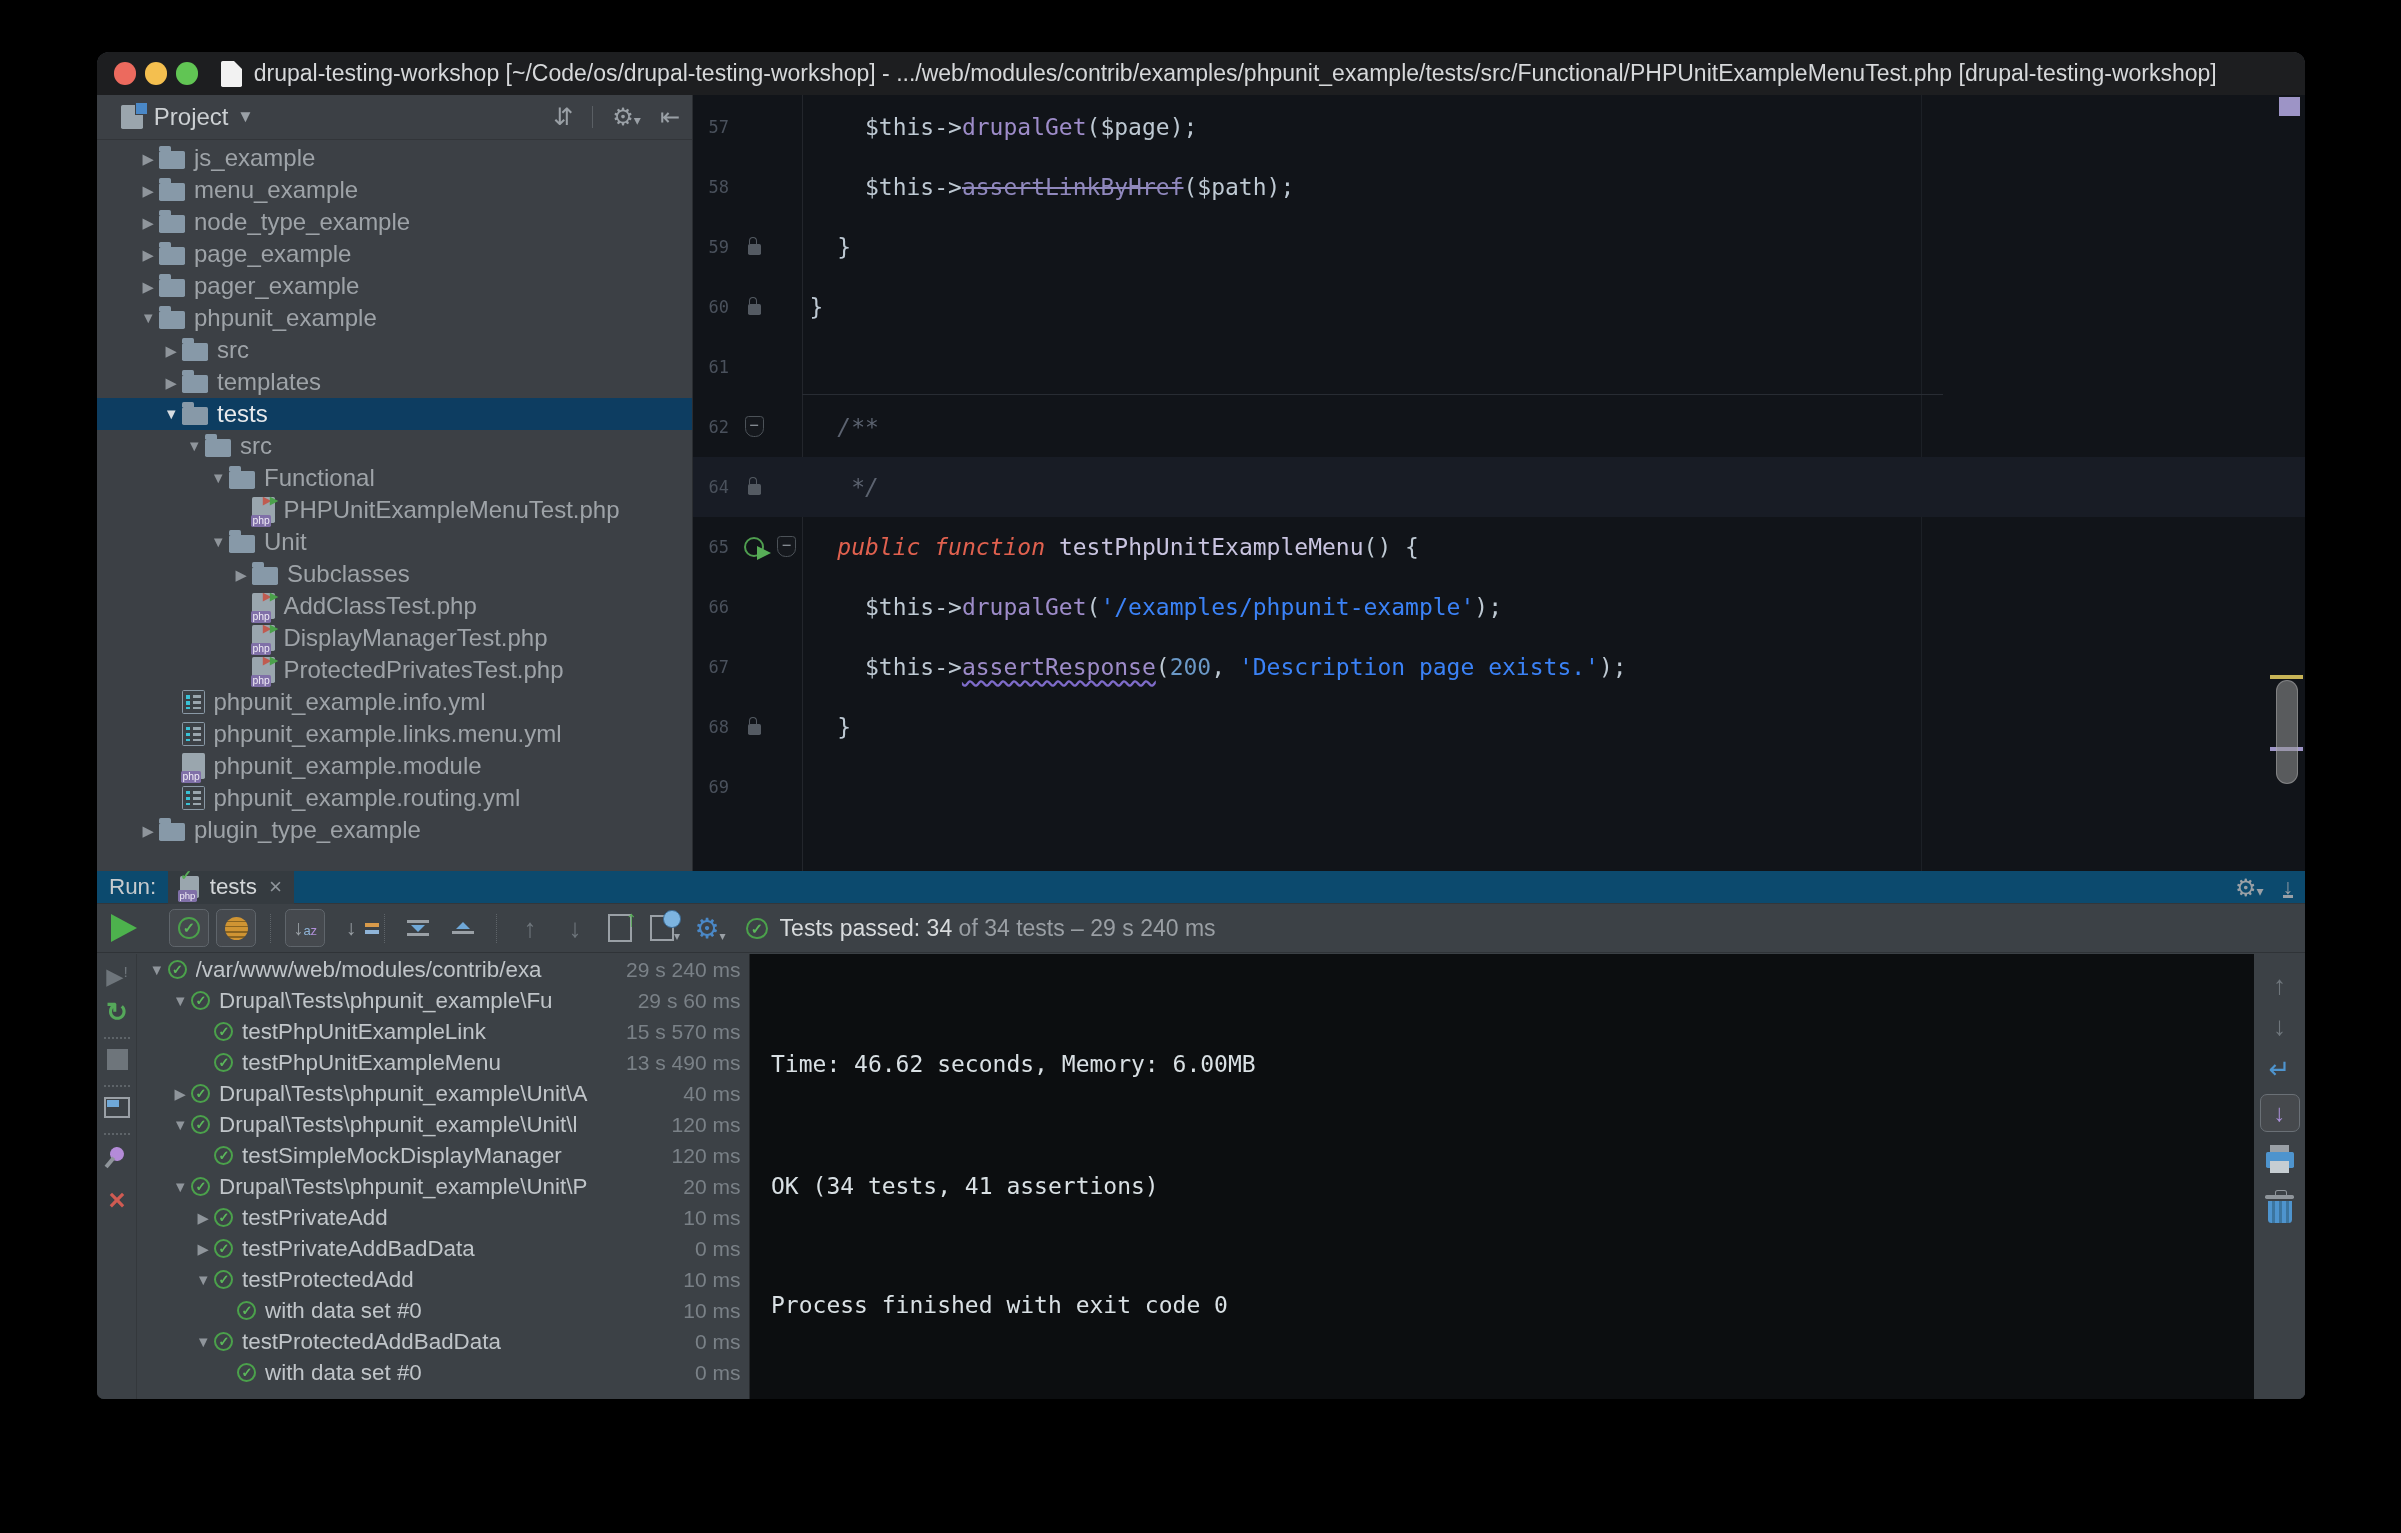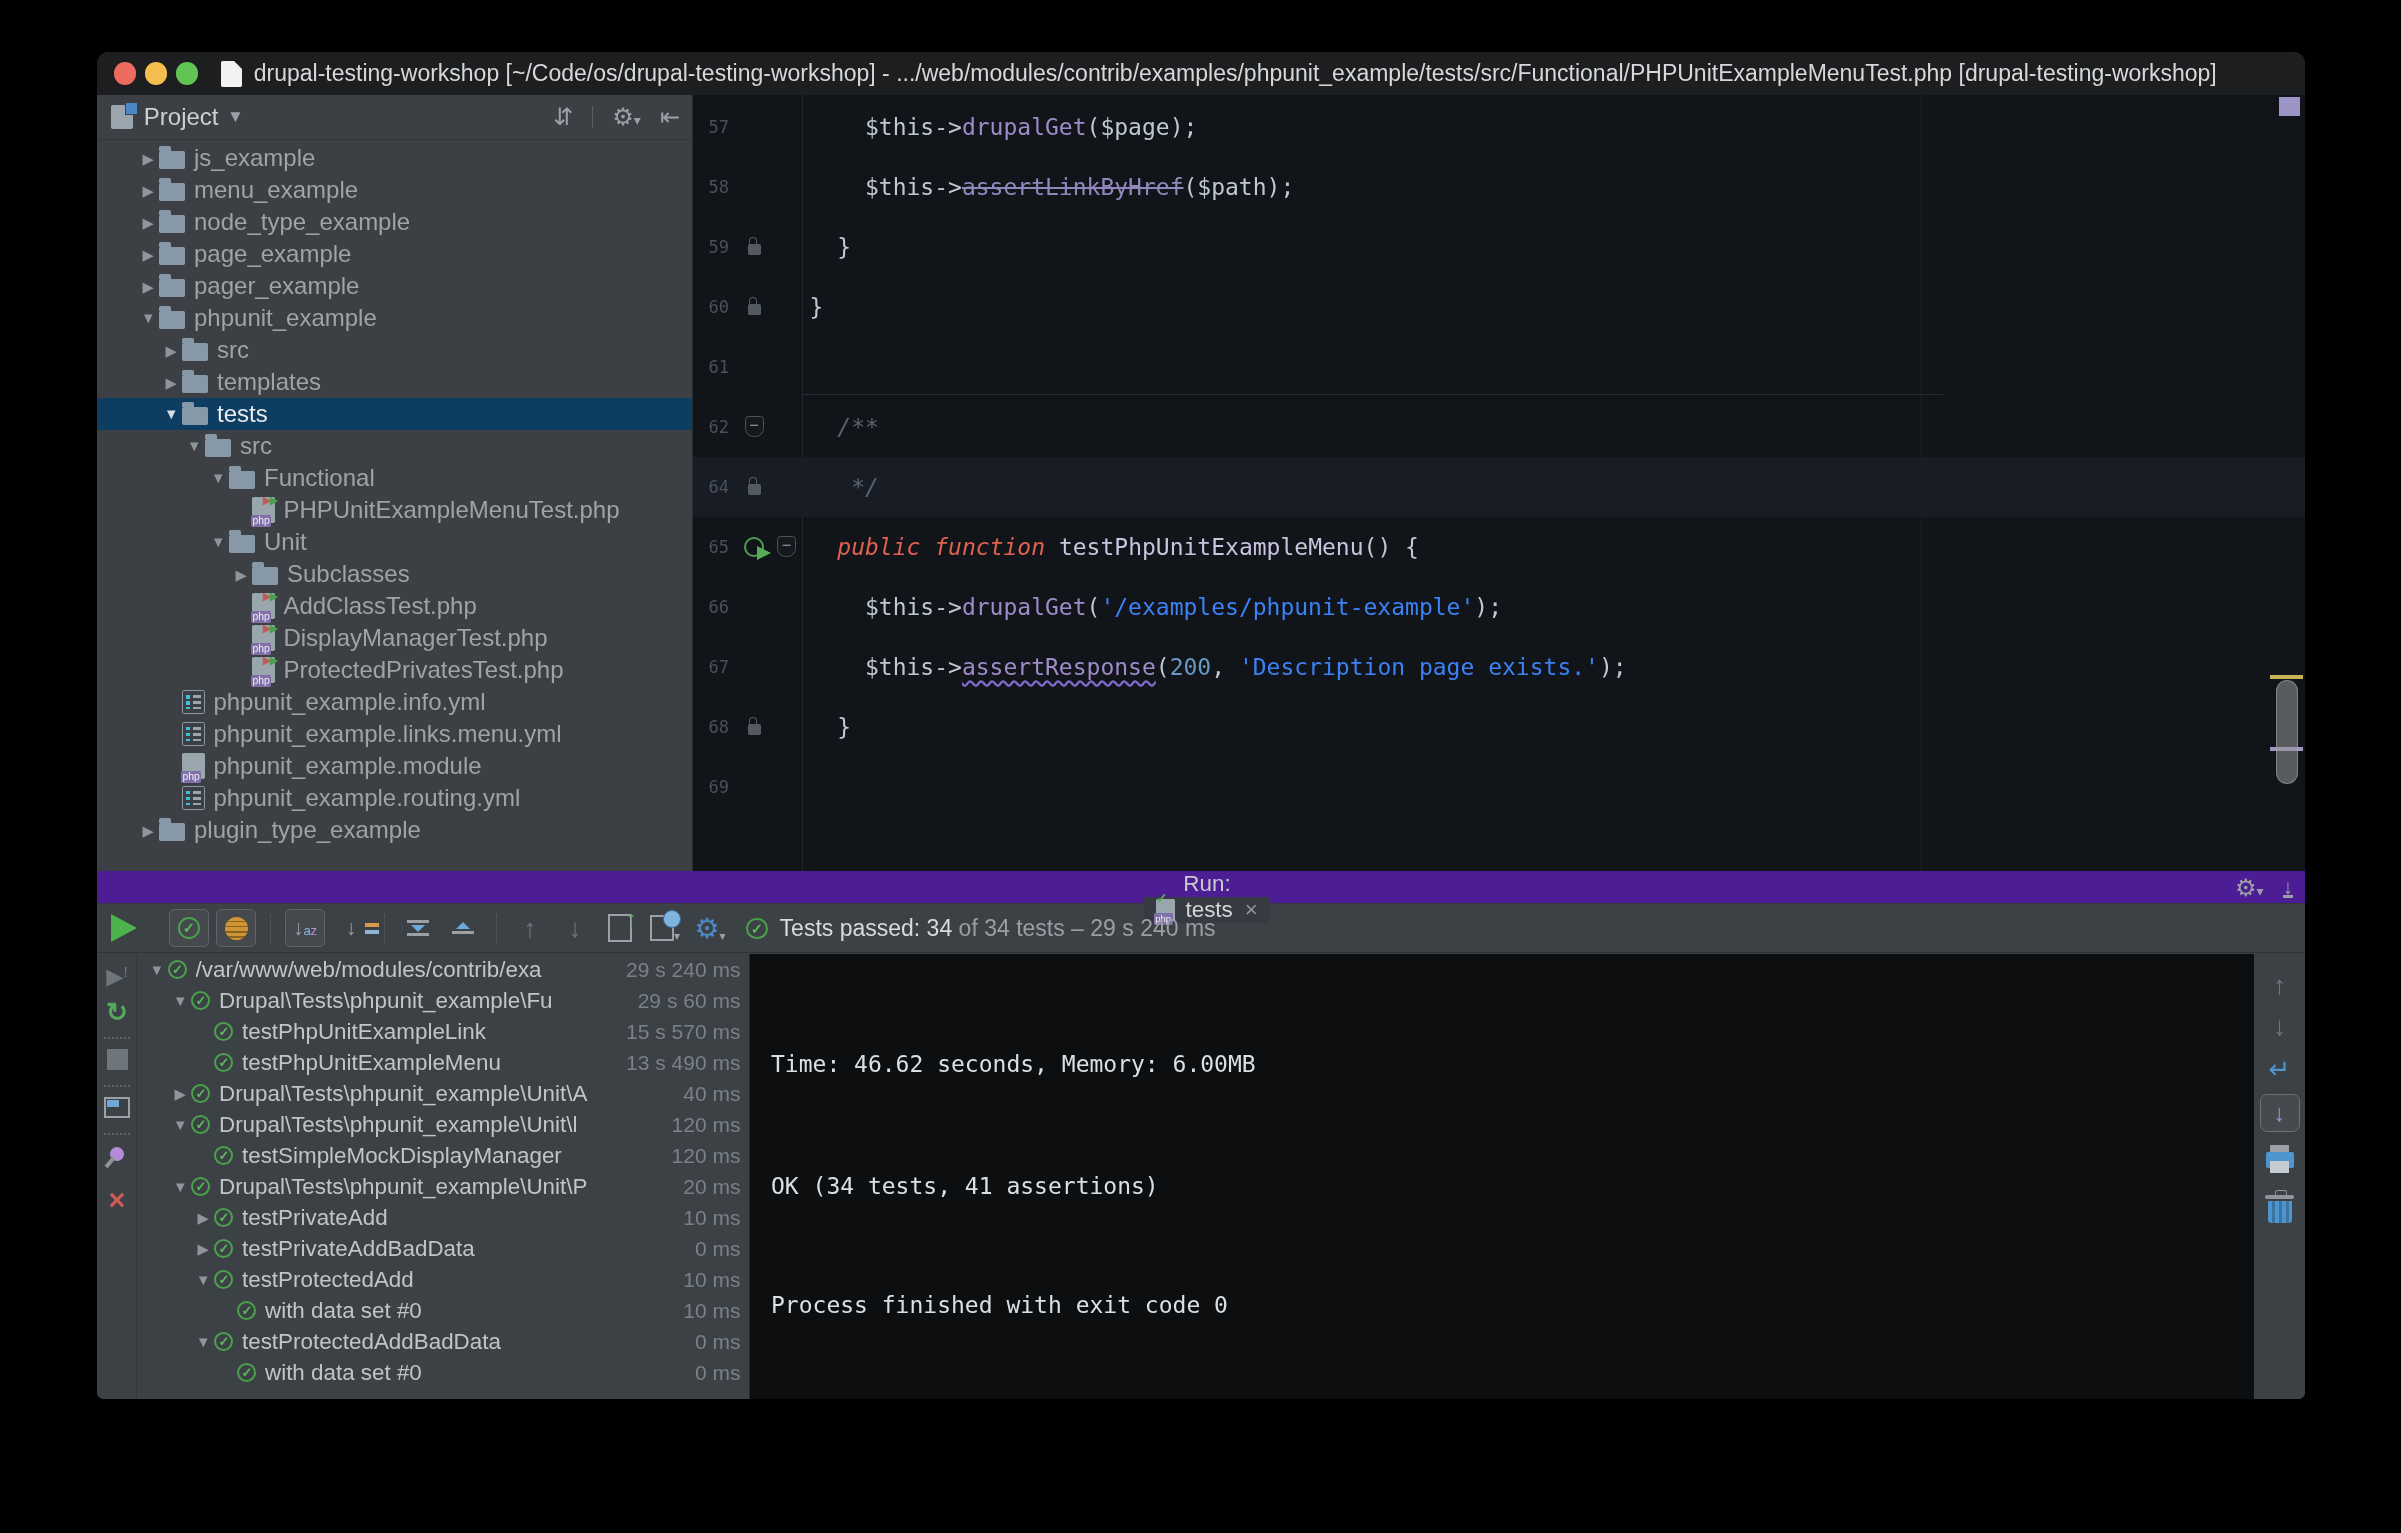--- a/index.html
+++ b/index.html
@@ -20,7 +20,7 @@
   #main{position:absolute;left:0;top:43px;width:100%;height:776px;display:flex;}
   
   #project{width:596px;height:100%;background:#3c4045;border-right:0.9px solid #2a2d31;position:relative;}
-  #project-header{height:45px;display:flex;align-items:center;border-bottom:0.9px solid #323539;padding-left:14px;}
+  #project-header{height:45px;display:flex;align-items:center;border-bottom:0.9px solid #323539;padding-left:24px;}
   .pp-ico{width:22.4px;height:24px;background:#9aa5ad;border-radius:1.7px;position:relative;margin-right:10.4px;}
   .pp-ico::after{content:"";position:absolute;right:-4.3px;top:-3.5px;width:11.2px;height:11.2px;background:#4a88c7;border:1.7px solid #3c4045;}
   #project-title{color:#ccd0d3;font-size:24px;}

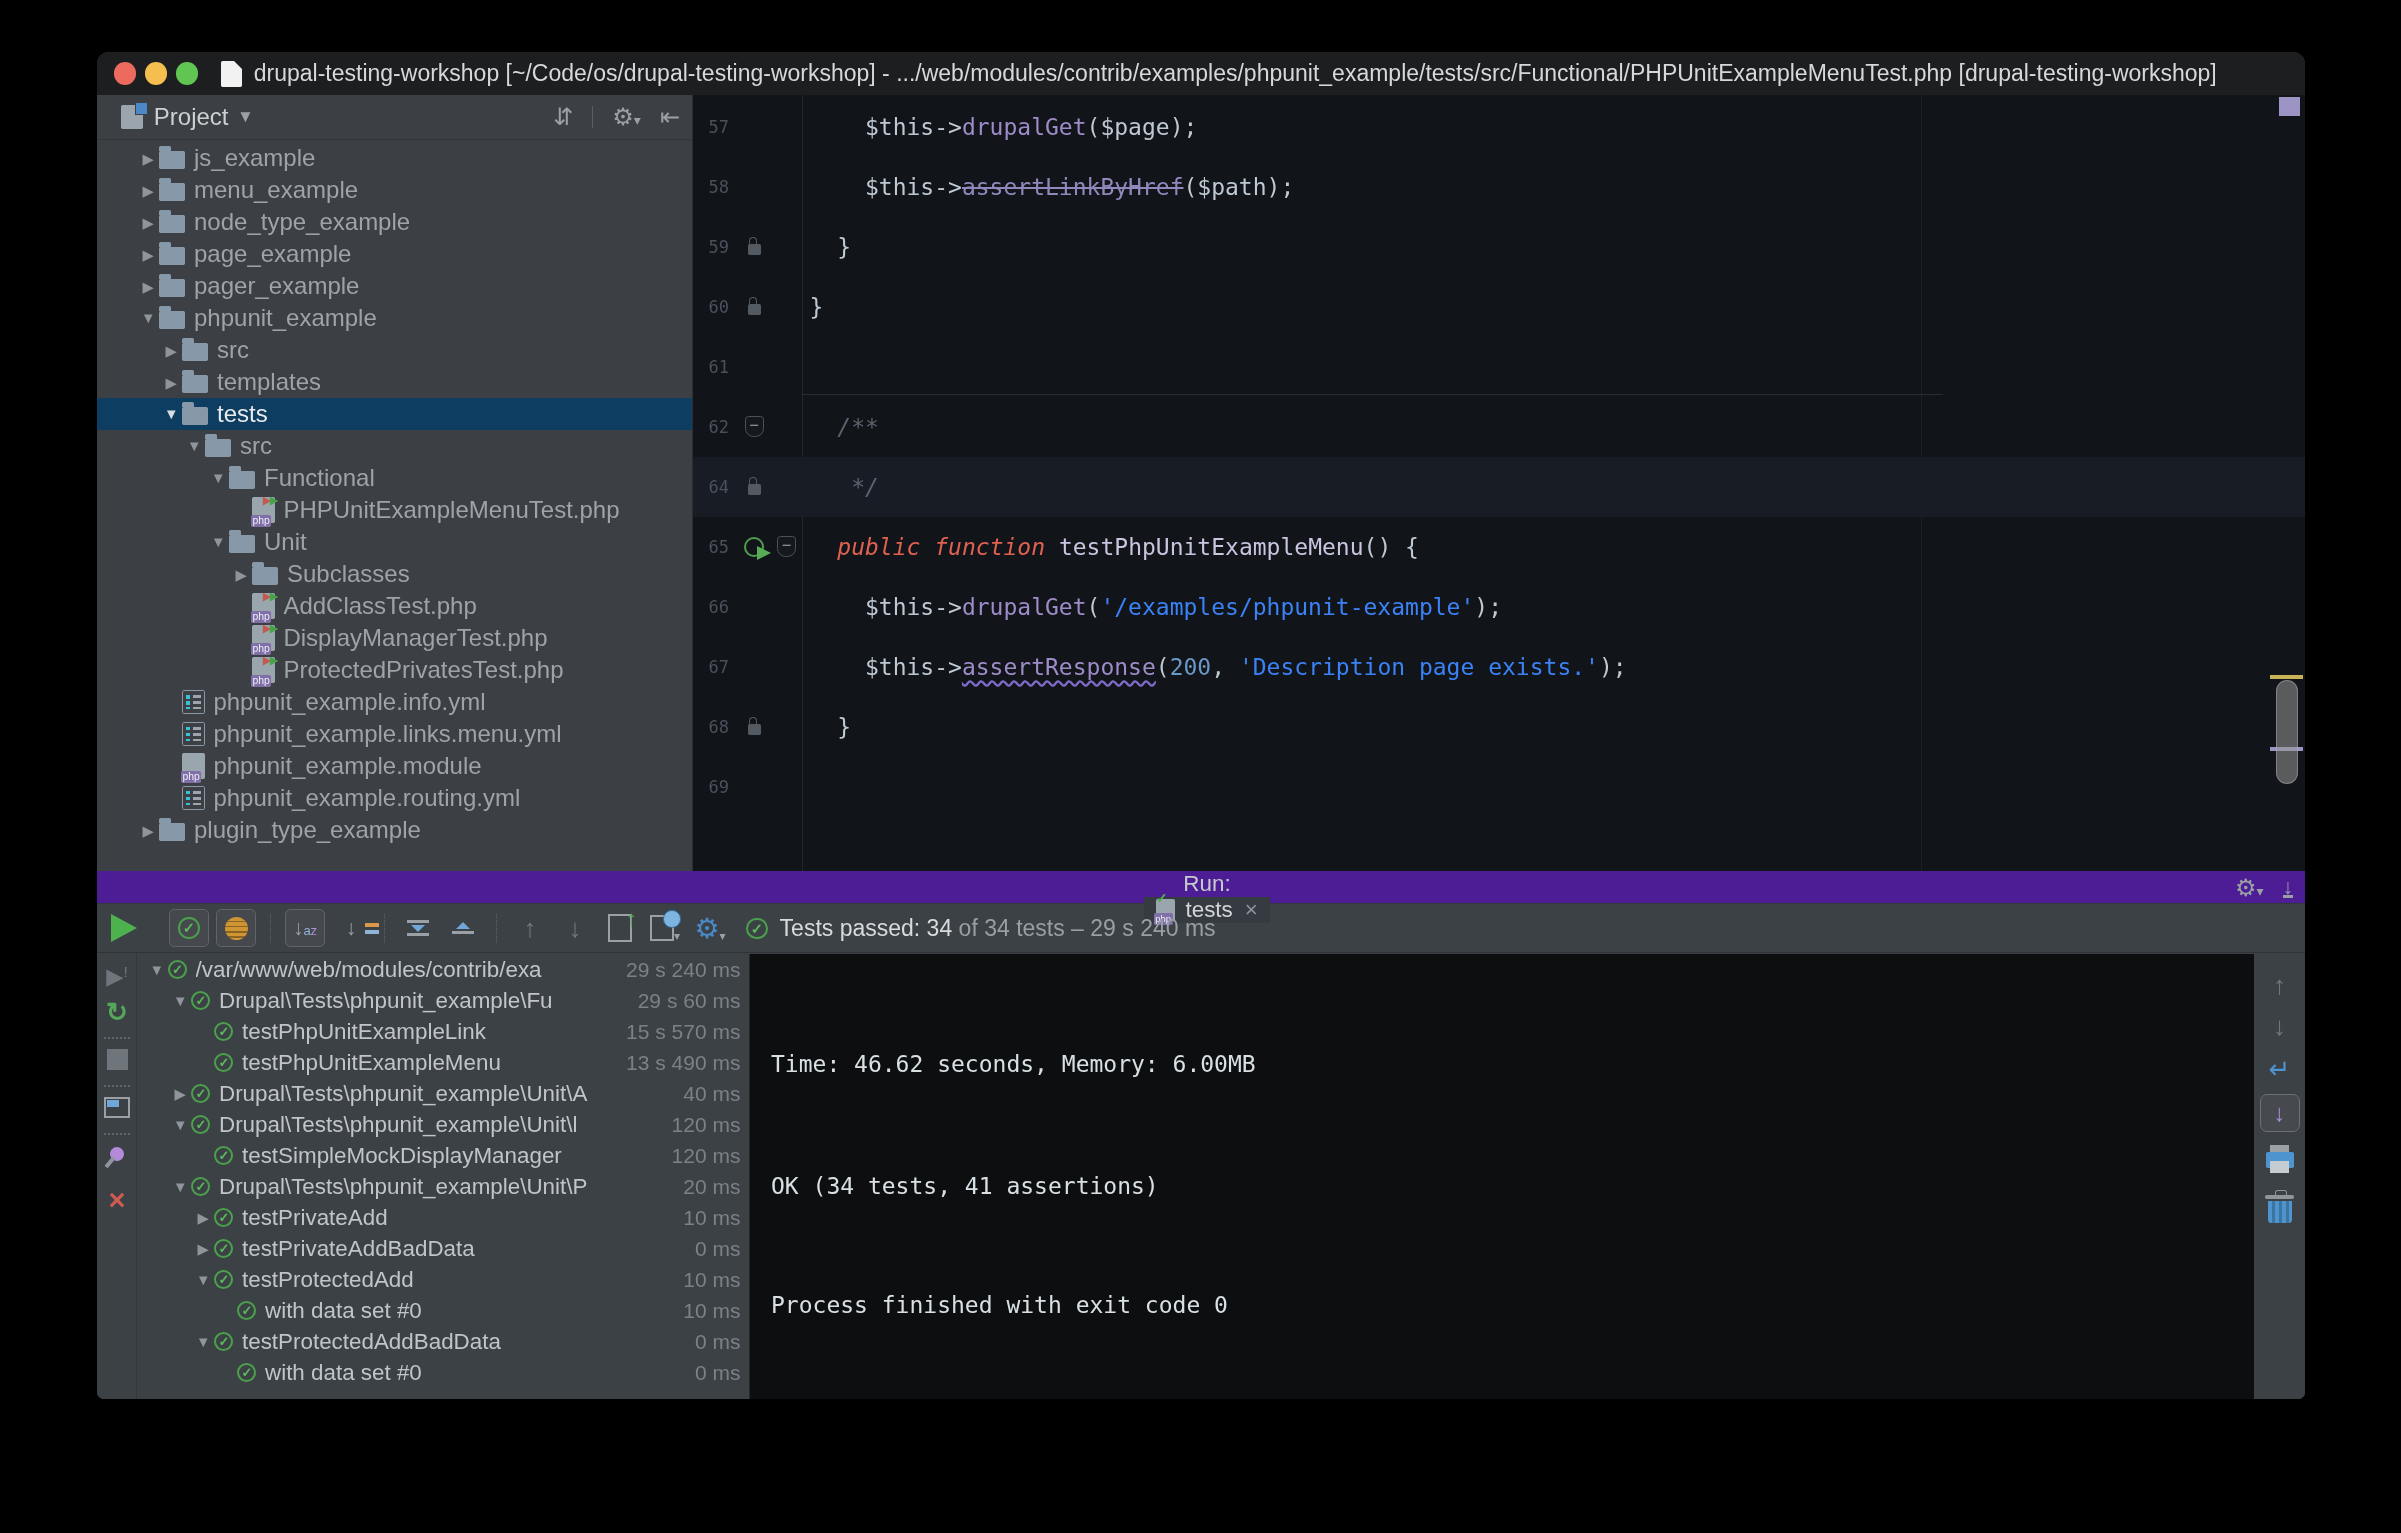--- a/index.html
+++ b/index.html
@@ -75,7 +75,7 @@
 
   
   #runpanel{position:absolute;left:0;top:819px;width:100%;height:528px;background:#3c4146;}
-  #run-tabrow{height:33px;background:#4c1d95;display:flex;align-items:center;border-bottom:0.9px solid #33373b;position:relative;flex-direction:column;}
+  #run-tabrow{height:33px;background:#0c4a6e;display:flex;align-items:center;border-bottom:0.9px solid #33373b;position:relative;}
   #run-label{color:#c7cbce;font-size:22.4px;margin-left:12px;}
   #run-tab{height:33px;background:#353b40;display:flex;align-items:center;padding:0 12px;margin-left:12px;}
   .tab-php-ico{width:19px;height:22.4px;background:#9aa6ae;border-radius:1.7px;position:relative;margin-right:10.4px;}

